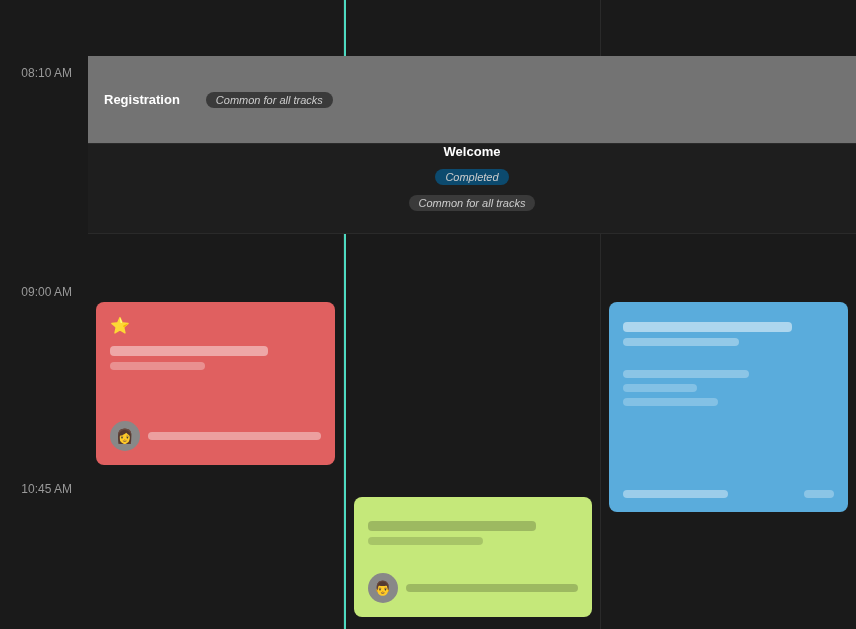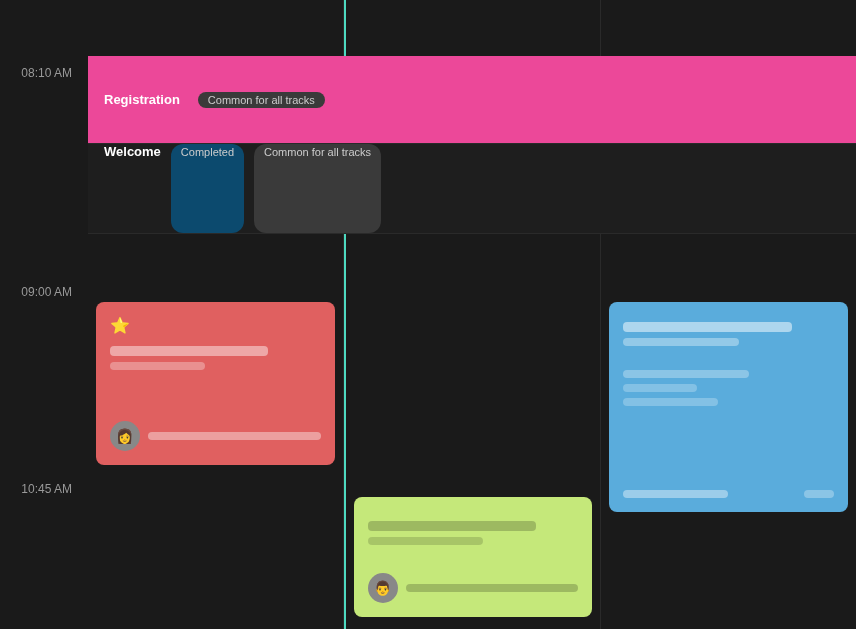--- a/index.html
+++ b/index.html
@@ -225,7 +225,7 @@
 
   <div style="position: absolute; left: 88px; right: 0; top: 0; pointer-events: none; z-index: 10;">
 
-    <div style="position: absolute; top: 56px; left: 0; right: 0; height: 88px; background: #ec4899; border-bottom: 1px solid #2a2a2a; display: flex; align-items: center; padding: 0 16px; gap: 18px;">
+    <div style="position: absolute; top: 56px; left: 0; right: 0; height: 88px; background: #737373; border-bottom: 1px solid #2a2a2a; display: flex; align-items: center; padding: 0 16px; gap: 26px;">
       <span style="font-size: 13px; font-weight: 600; color: #fff;">Registration</span>
       <span class="badge">Common for all tracks</span>
     </div>

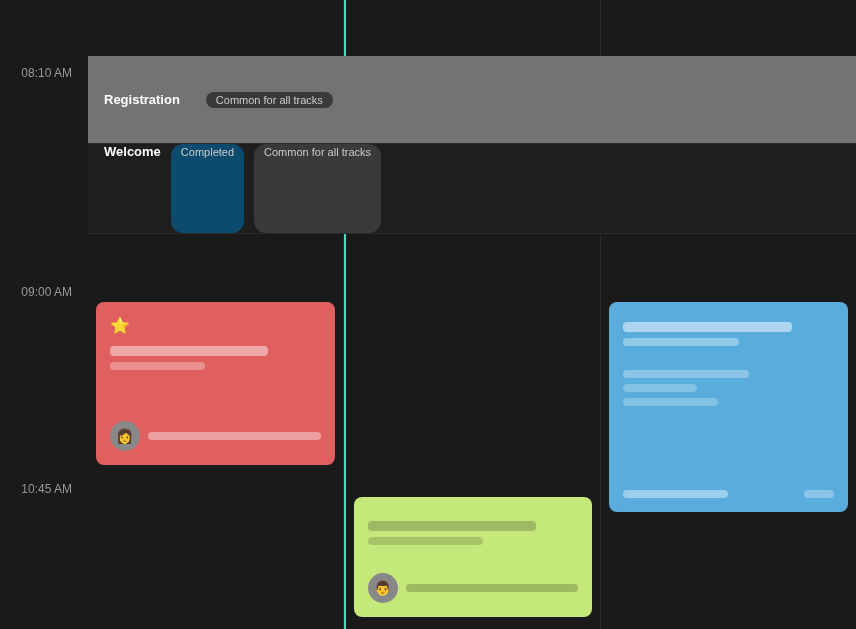--- a/index.html
+++ b/index.html
@@ -31,6 +31,7 @@
       border-radius: 12px;
       padding: 2px 10px;
       white-space: nowrap;
+      font-style: italic;
     }
 
     .badge.completed {

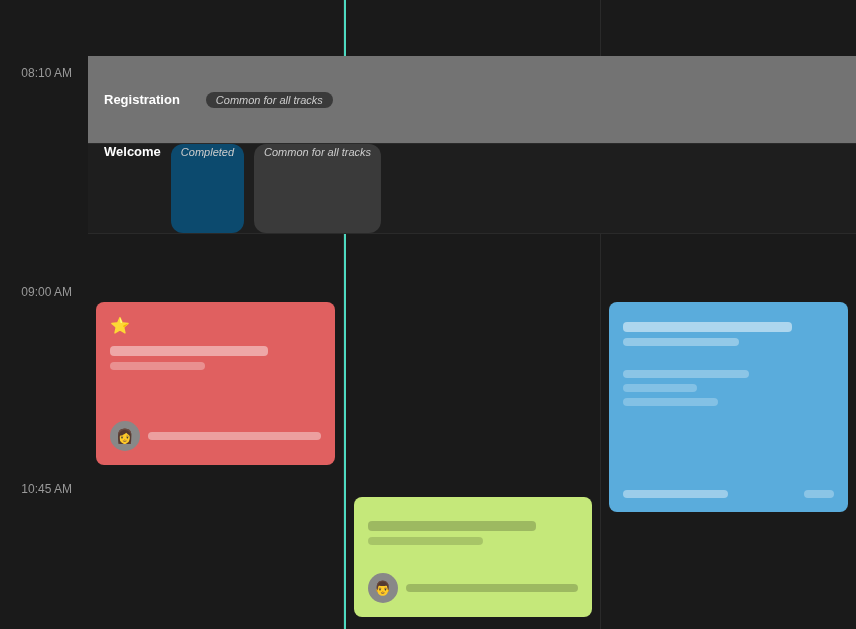--- a/index.html
+++ b/index.html
@@ -231,7 +231,7 @@
       <span class="badge">Common for all tracks</span>
     </div>
 
-    <div style="position: absolute; top: 144px; left: 0; right: 0; height: 90px; background: #1e1e1e; border-bottom: 1px solid #2a2a2a; display: flex; padding: 0 16px; gap: 10px;">
+    <div style="position: absolute; top: 144px; left: 0; right: 0; height: 90px; background: #1e1e1e; border-bottom: 1px solid #2a2a2a; display: flex; align-items: center; padding: 0 16px; gap: 10px; flex-direction: column;">
       <span style="font-size: 13px; font-weight: 600; color: #fff;">Welcome</span>
       <span class="badge completed">Completed</span>
       <span class="badge">Common for all tracks</span>

